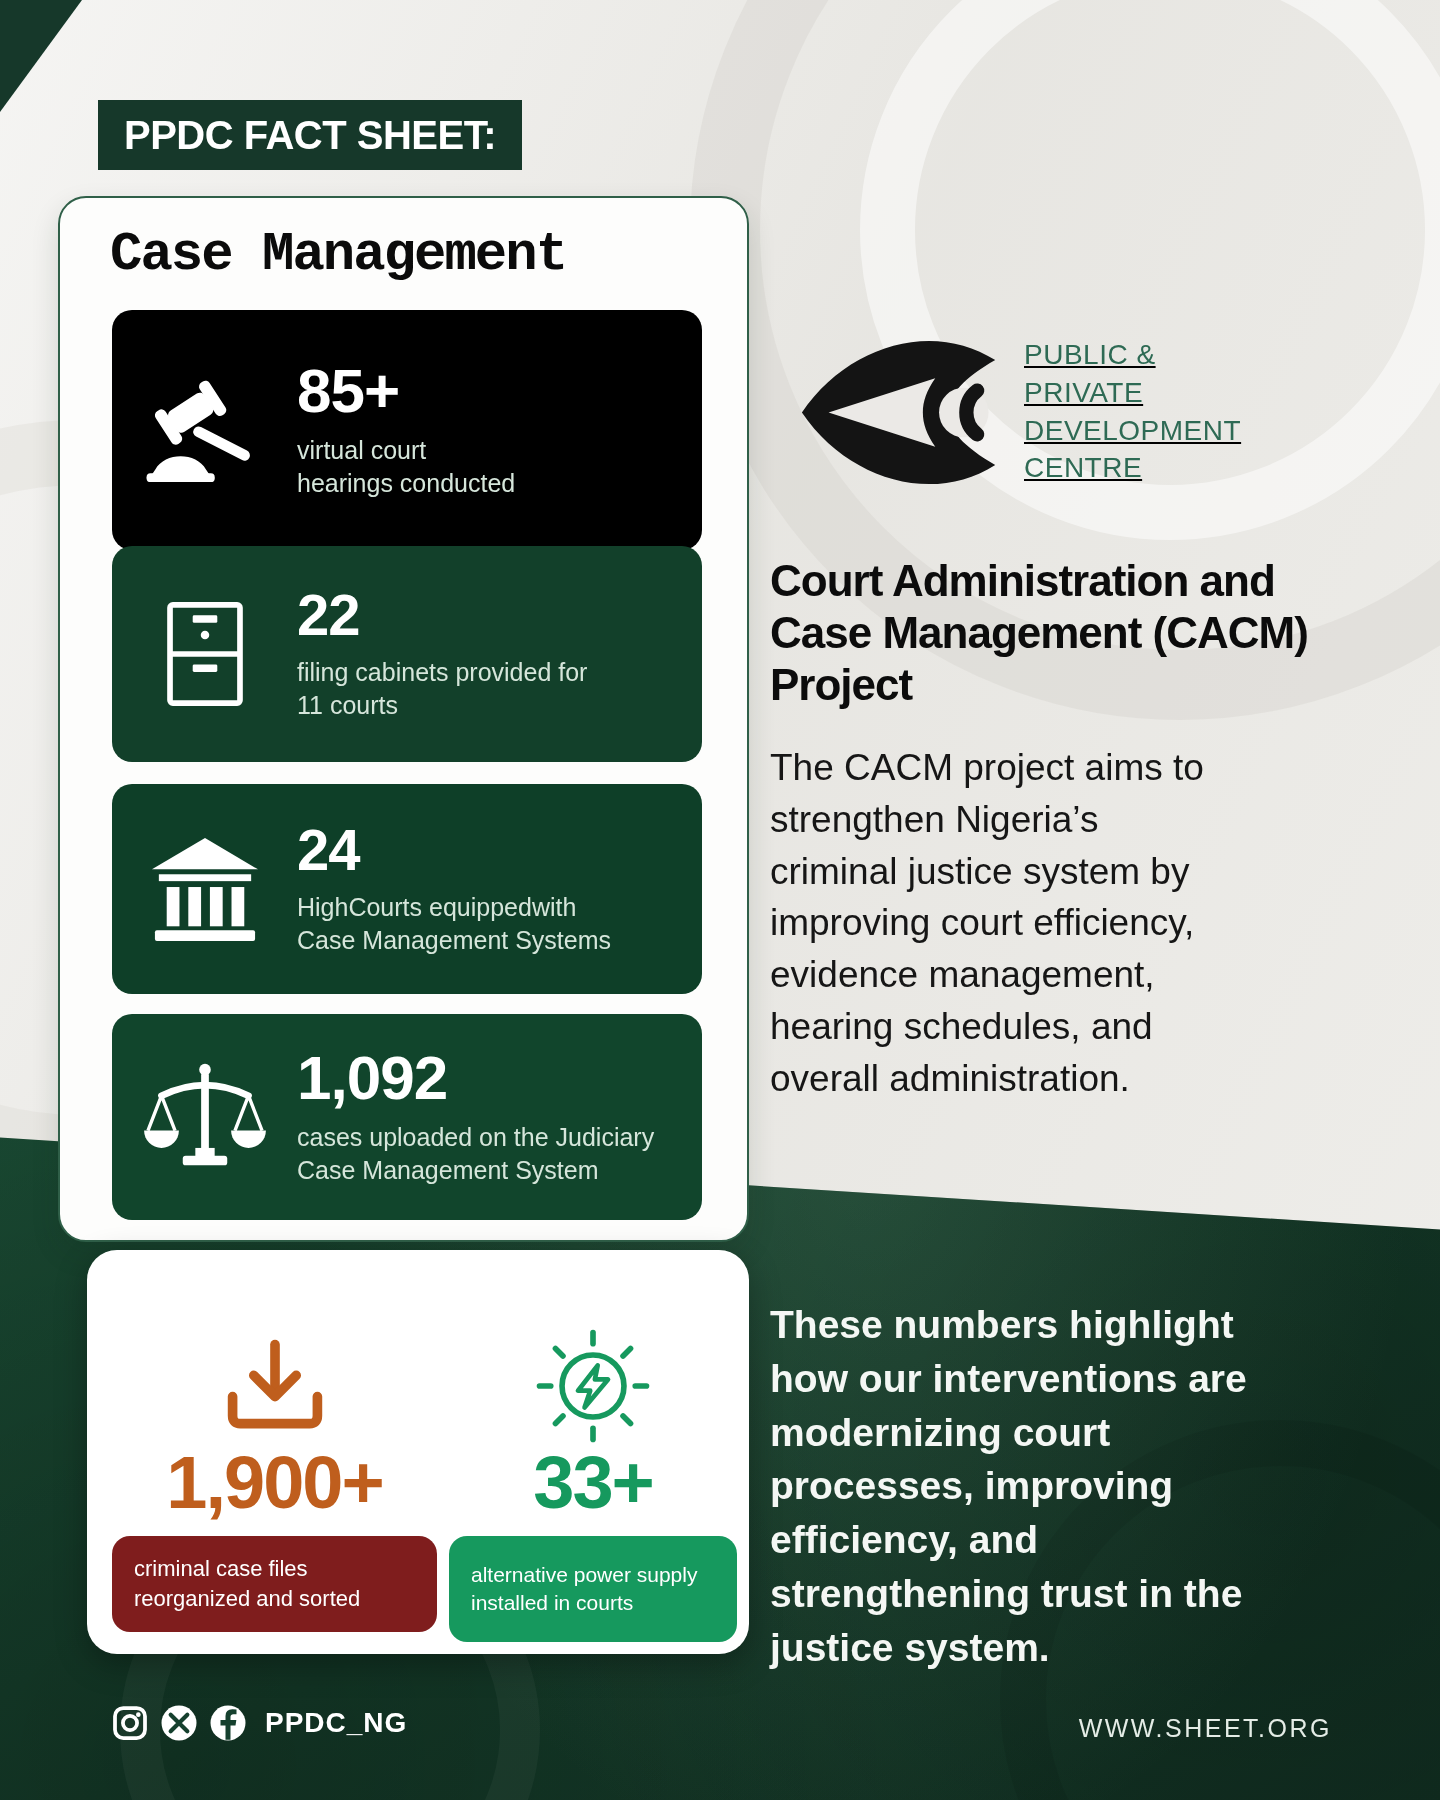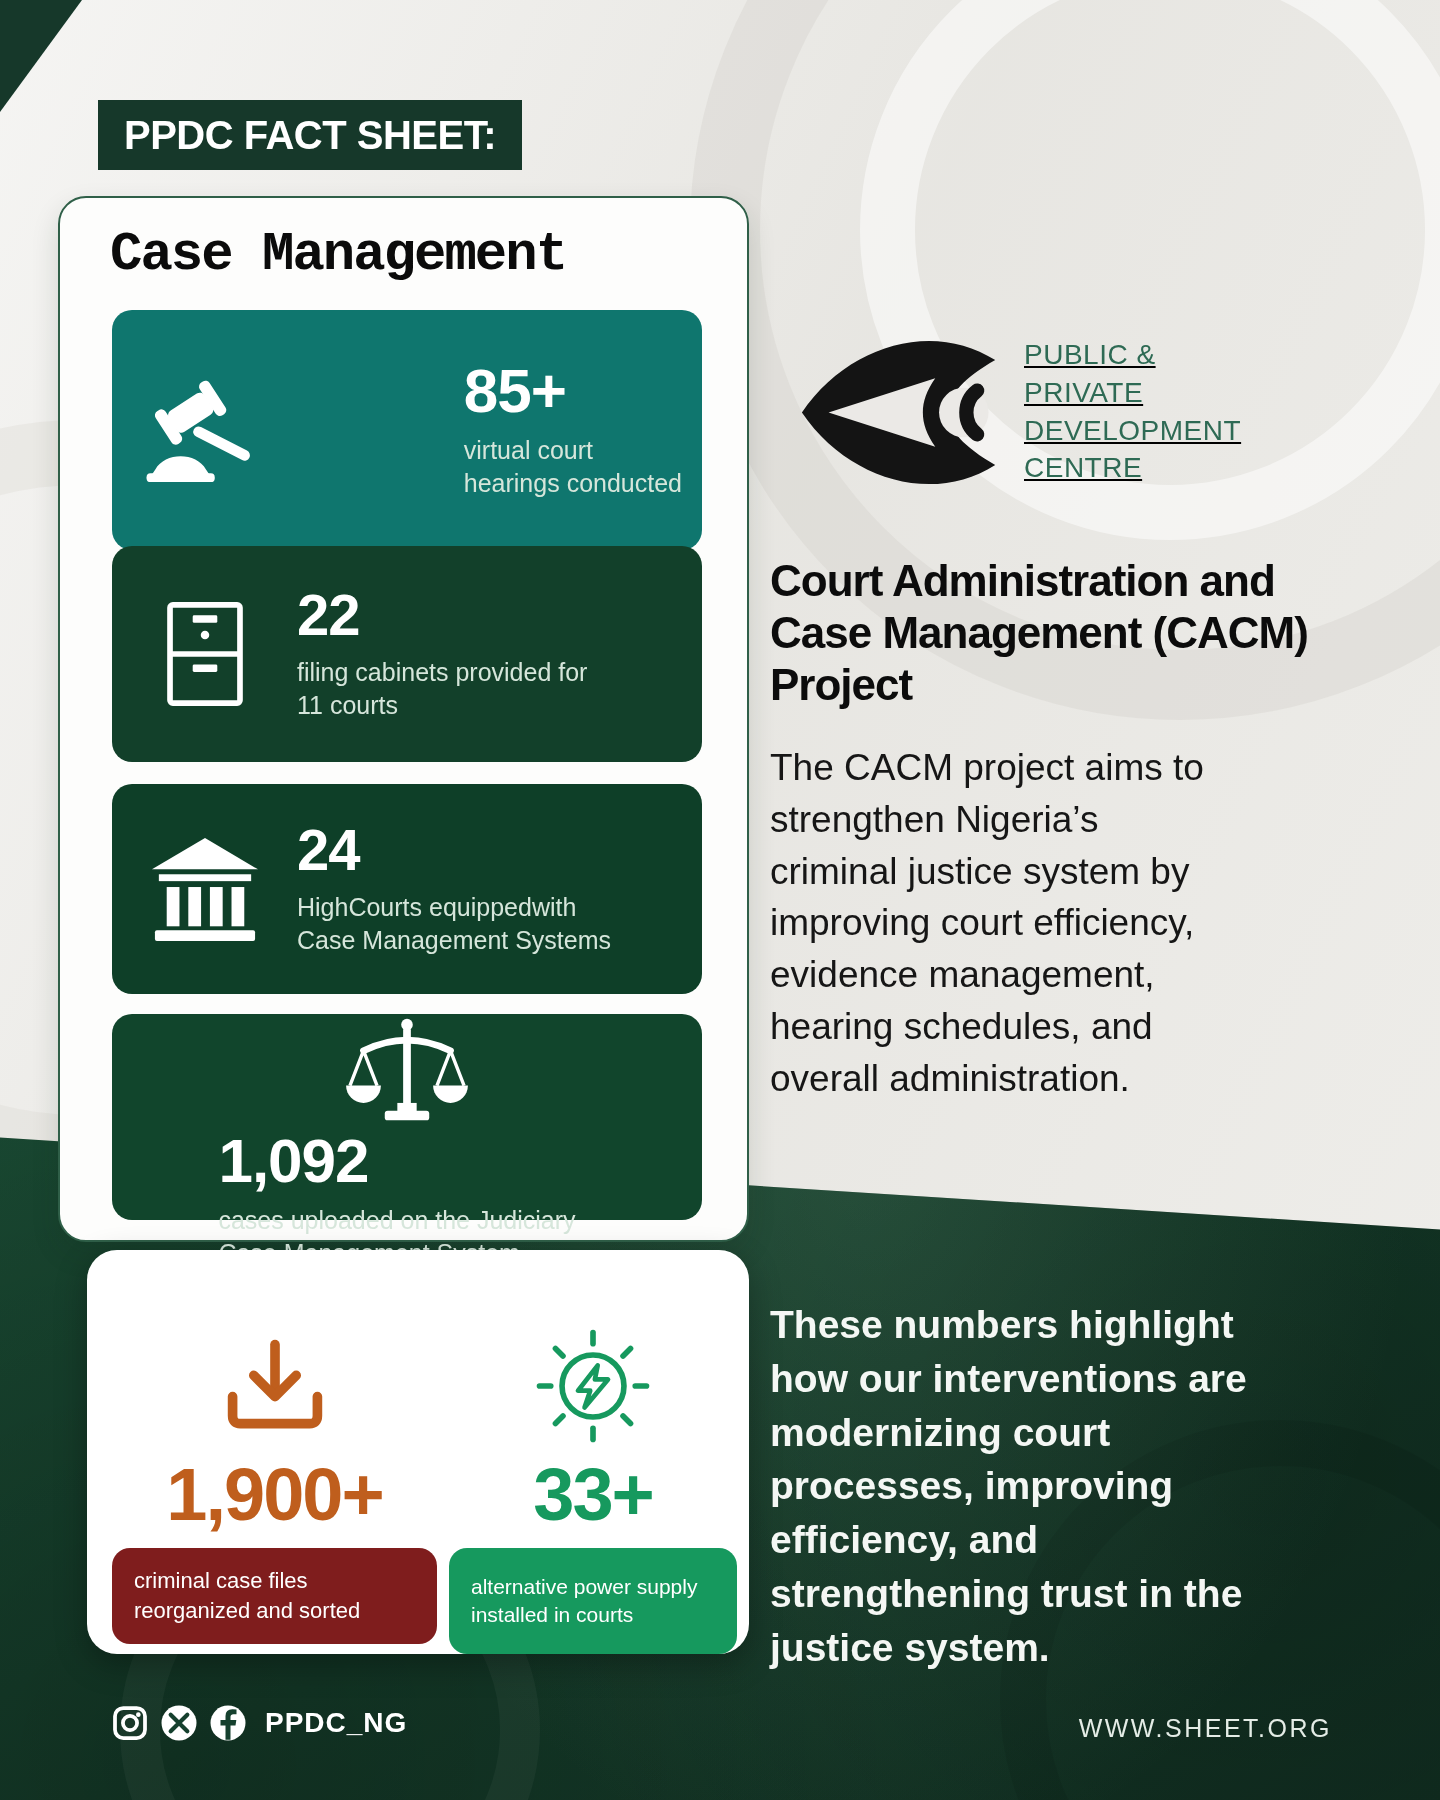--- a/index.html
+++ b/index.html
@@ -48,7 +48,7 @@
   .sheet-title { position:absolute; left:50px; top:26px; font-size:54px; font-weight:900; letter-spacing:-2px; color:#0b0b0b;font-family:Liberation Mono, monospace; }
 
   .stat-card { position:absolute; left:52px; width:590px; border-radius:20px; display:flex; align-items:center; color:#fff; }
-  .stat-1 { top:112px; height:240px; background:#0f766e;justify-content:space-between; }
+  .stat-1 { top:112px; height:240px; background:#000000; }
   .stat-2 { top:348px; height:216px; background:#12402a; }
   .stat-3 { top:586px; height:210px; background:#0e3f28; }
   .stat-4 { top:816px; height:206px; background:#11452c;flex-direction:column; }

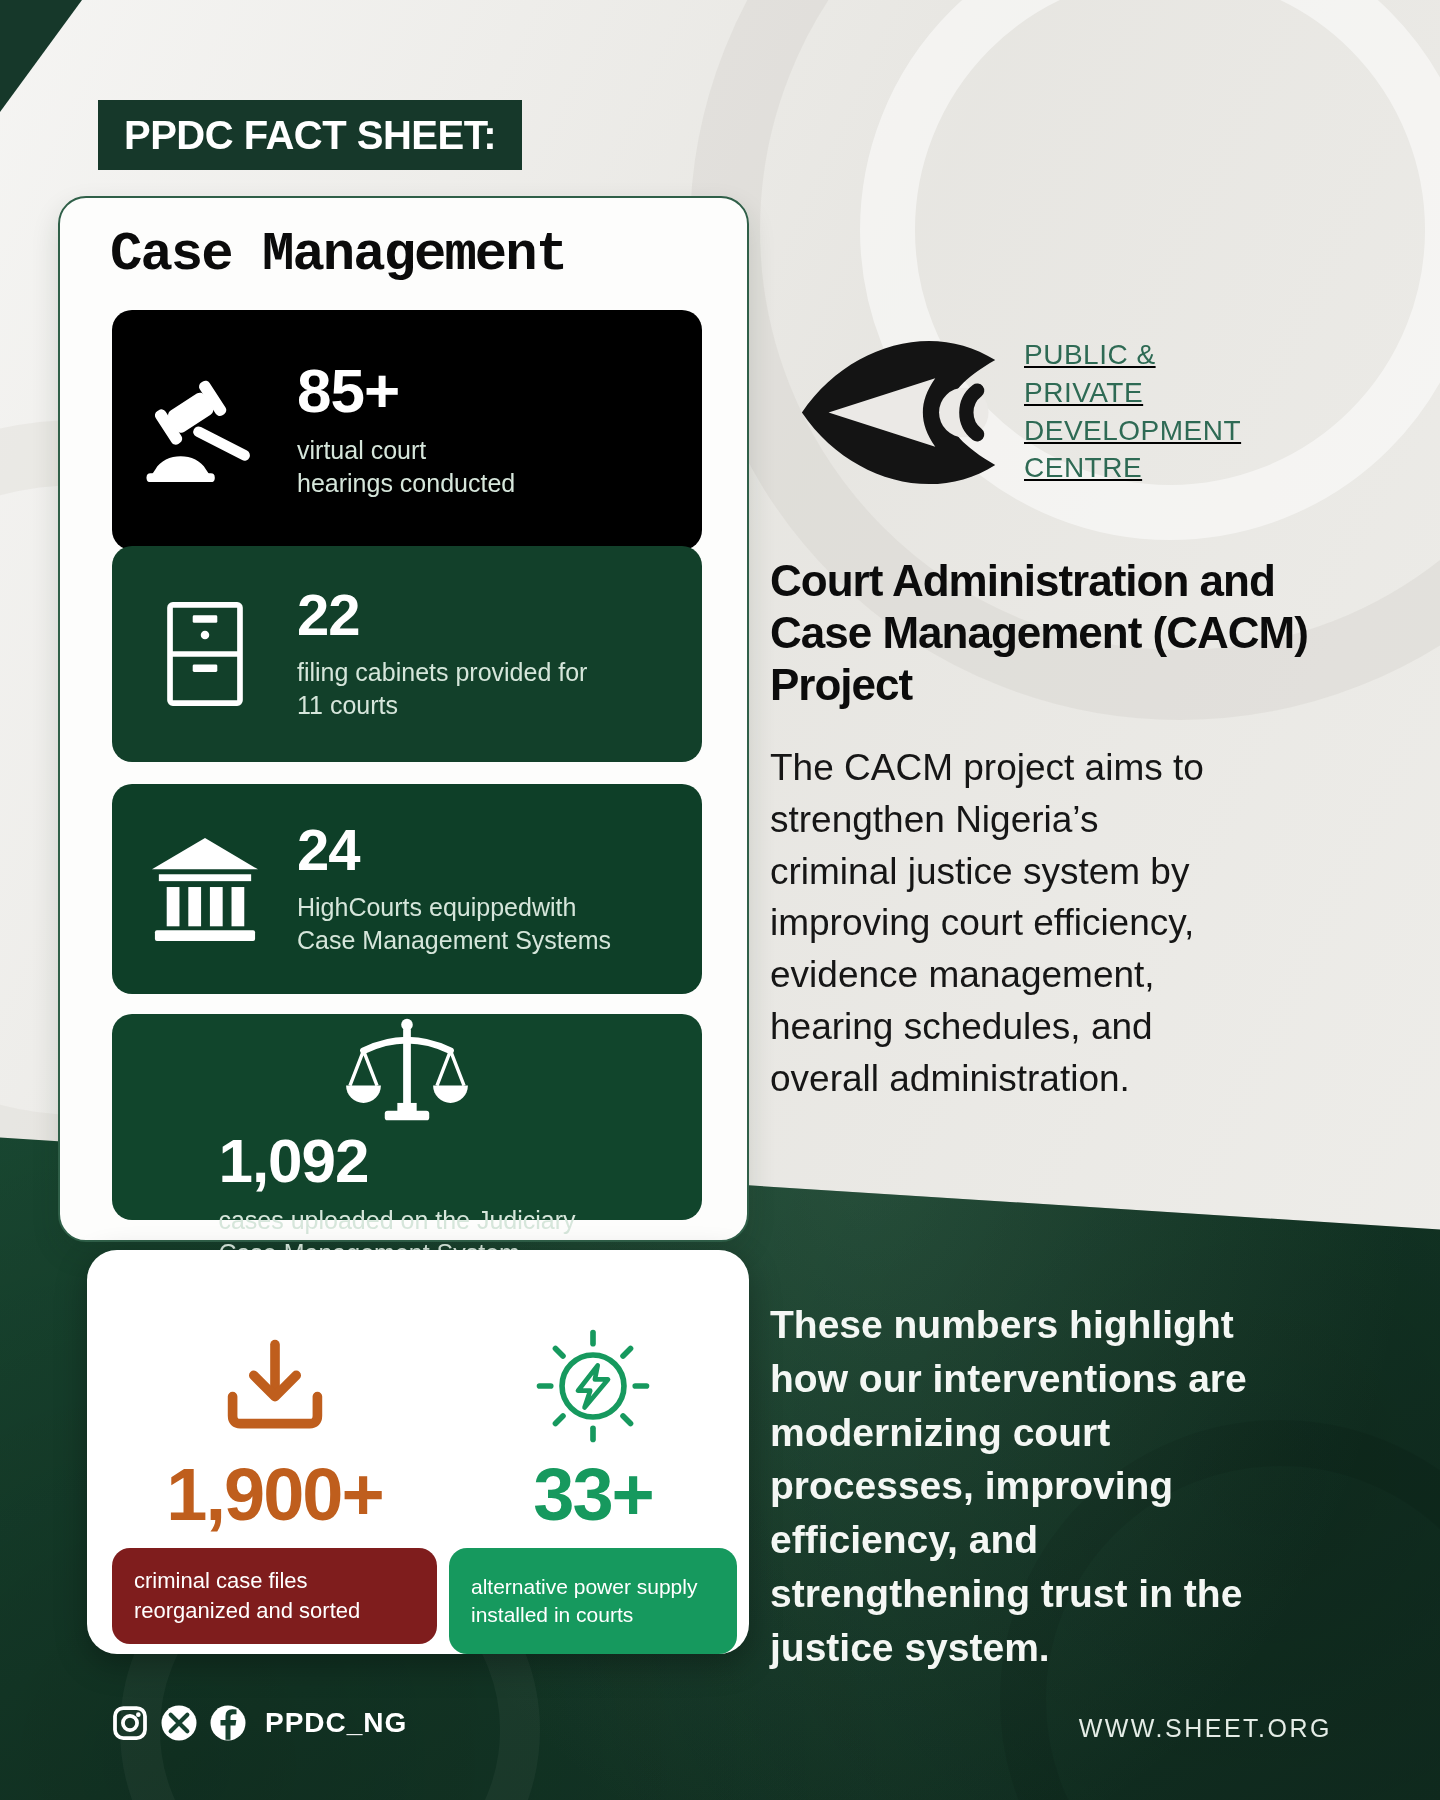--- a/index.html
+++ b/index.html
@@ -51,7 +51,7 @@
   .stat-1 { top:112px; height:240px; background:#000000; }
   .stat-2 { top:348px; height:216px; background:#12402a; }
   .stat-3 { top:586px; height:210px; background:#0e3f28; }
-  .stat-4 { top:816px; height:206px; background:#11452c;flex-direction:column; }
+  .stat-4 { top:816px; height:206px; background:#11452c; }
   .icon-box { width:185px; flex:none; display:flex; align-items:center; justify-content:center; }
   .stat-text { display:flex; flex-direction:column; gap:12px; padding-right:20px; }
   .stat-value { font-size:62px; font-weight:800; line-height:1; letter-spacing:-1px; }

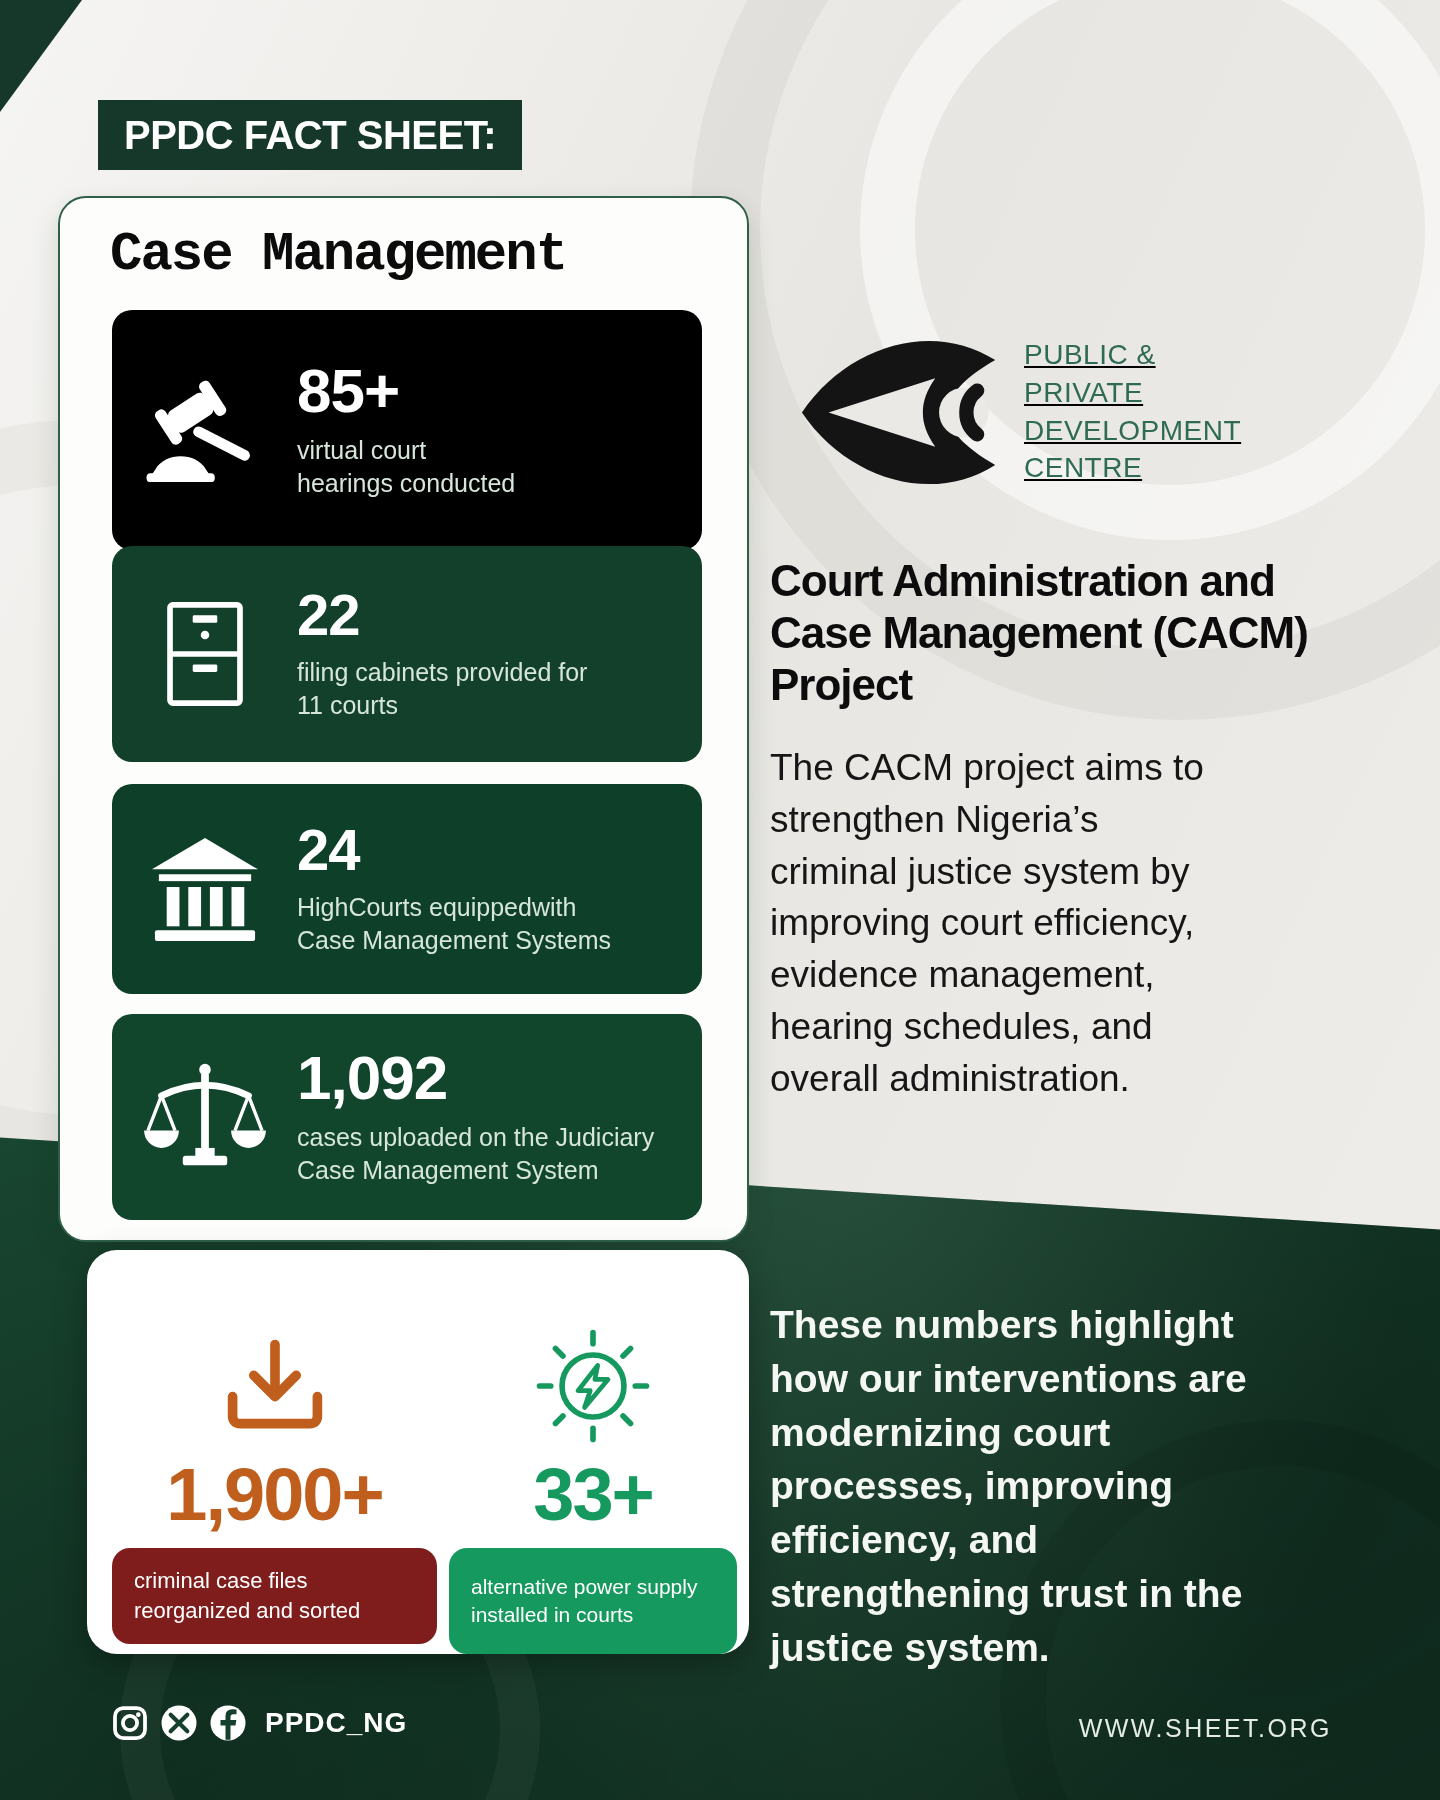--- a/index.html
+++ b/index.html
@@ -80,7 +80,7 @@
   .impact-col-1 { left:25px; width:325px; }
   .impact-col-2 { left:362px; width:288px; }
   .impact-icon { margin-top:80px; height:112px; display:flex; align-items:center; }
-  .impact-value { font-size:74px; font-weight:900; letter-spacing:-2px; line-height:1; margin-top:16px; }
+  .impact-value { font-size:74px; font-weight:900; letter-spacing:-2px; line-height:1; margin-top:4px; }
   .impact-value.orange { color:#bf5e1d; }
   .impact-value.green { color:#16995e; }
   .impact-pill {

